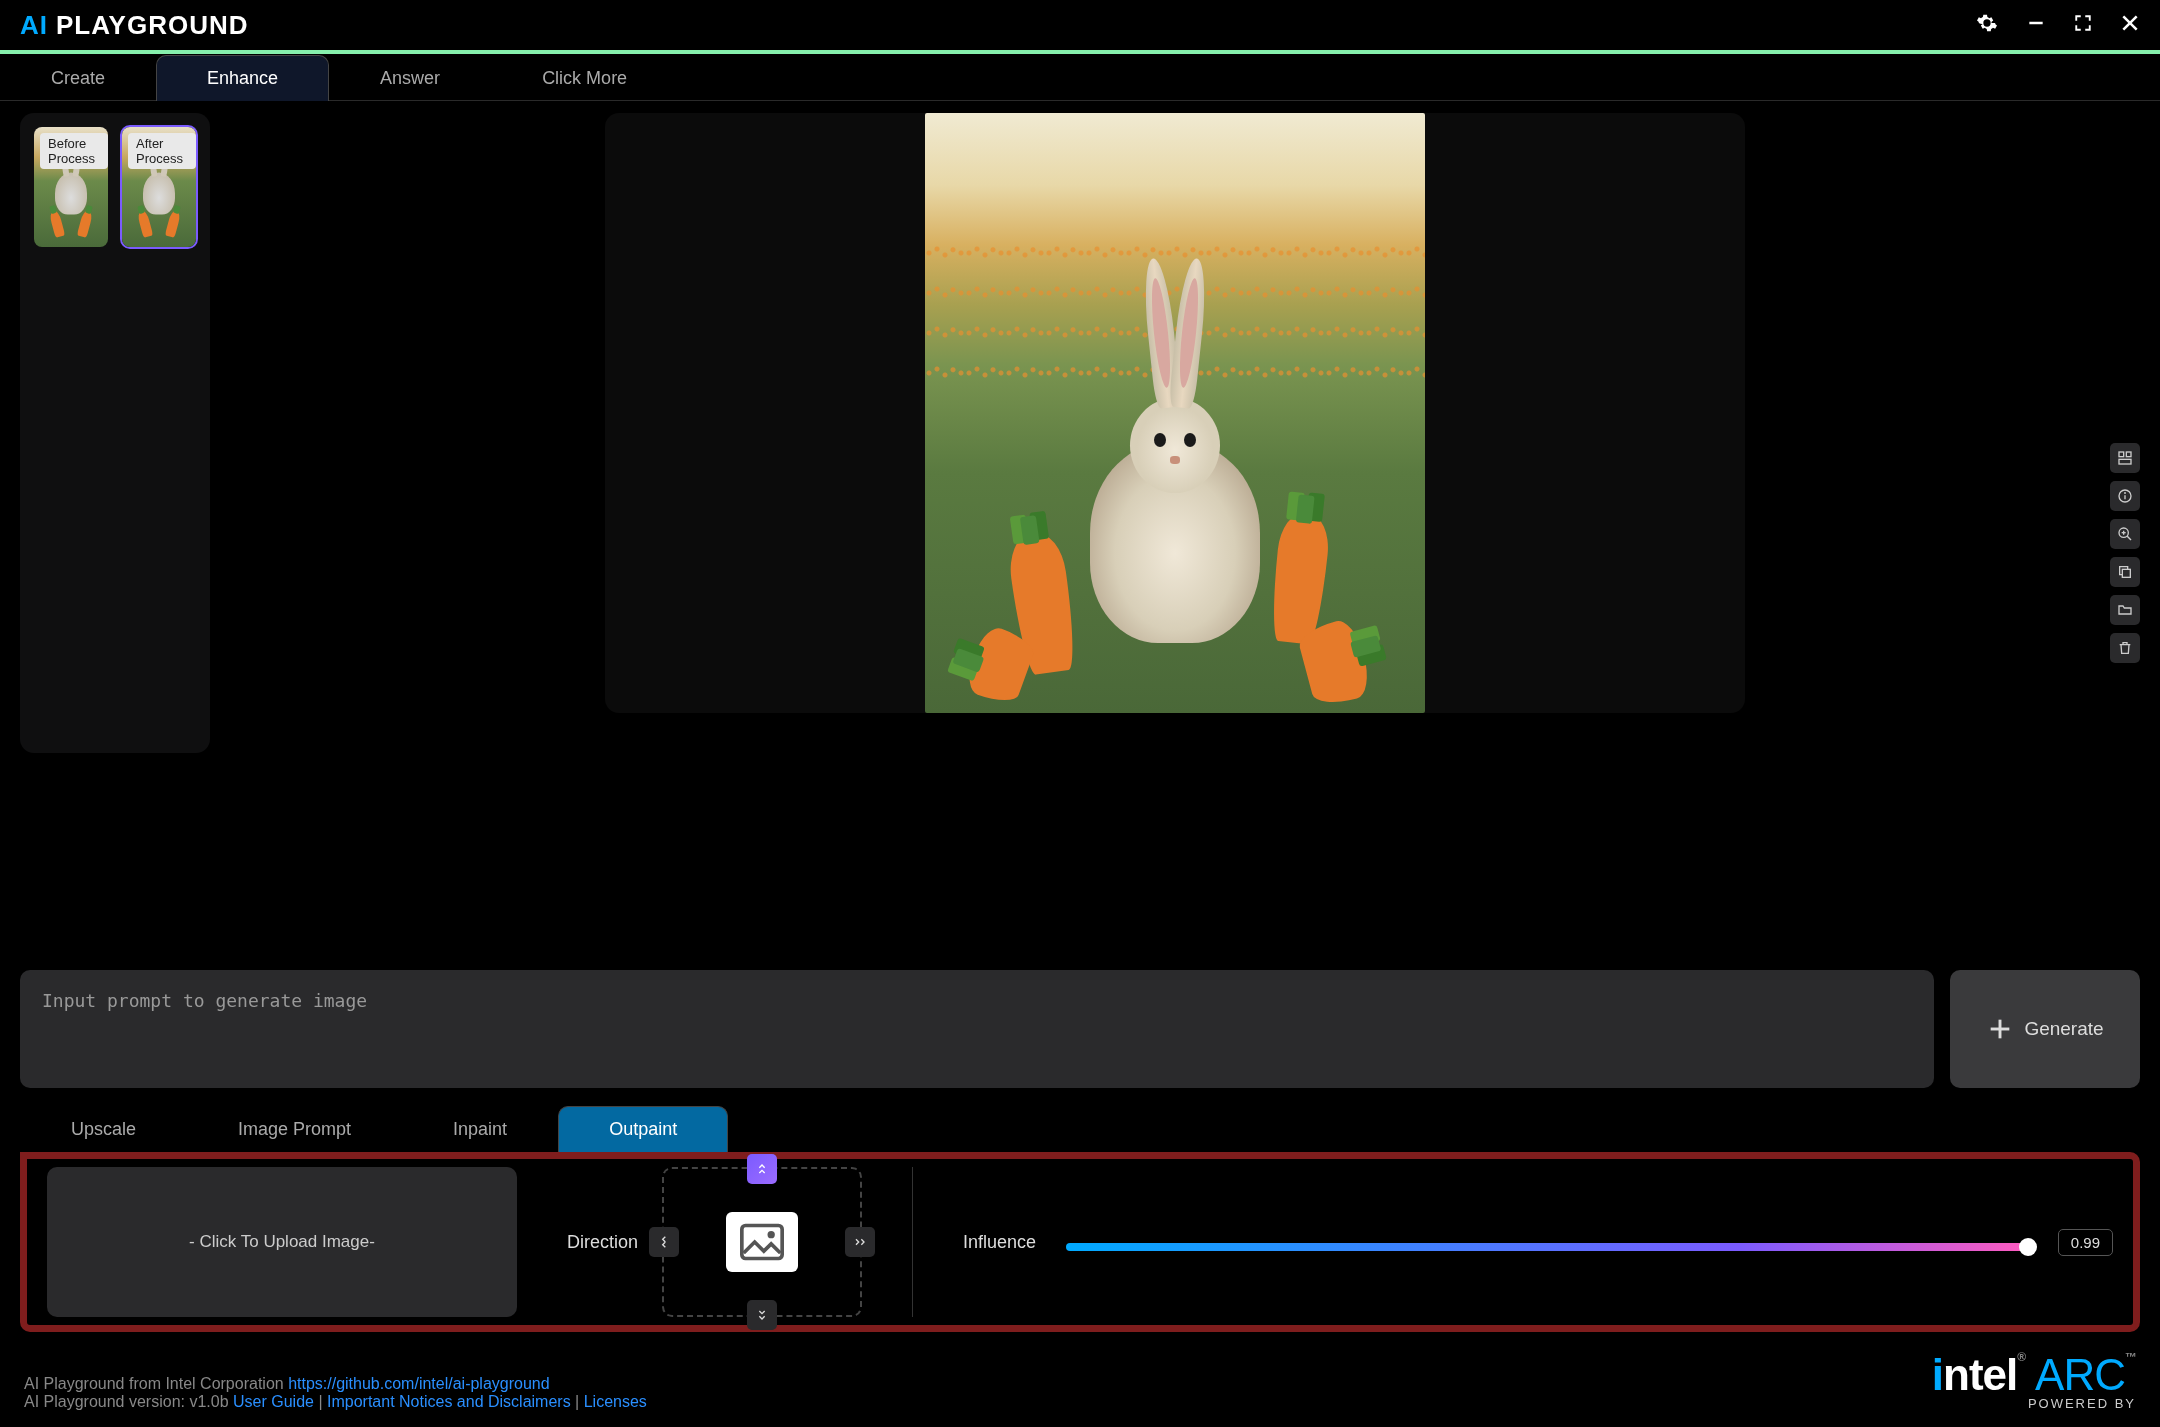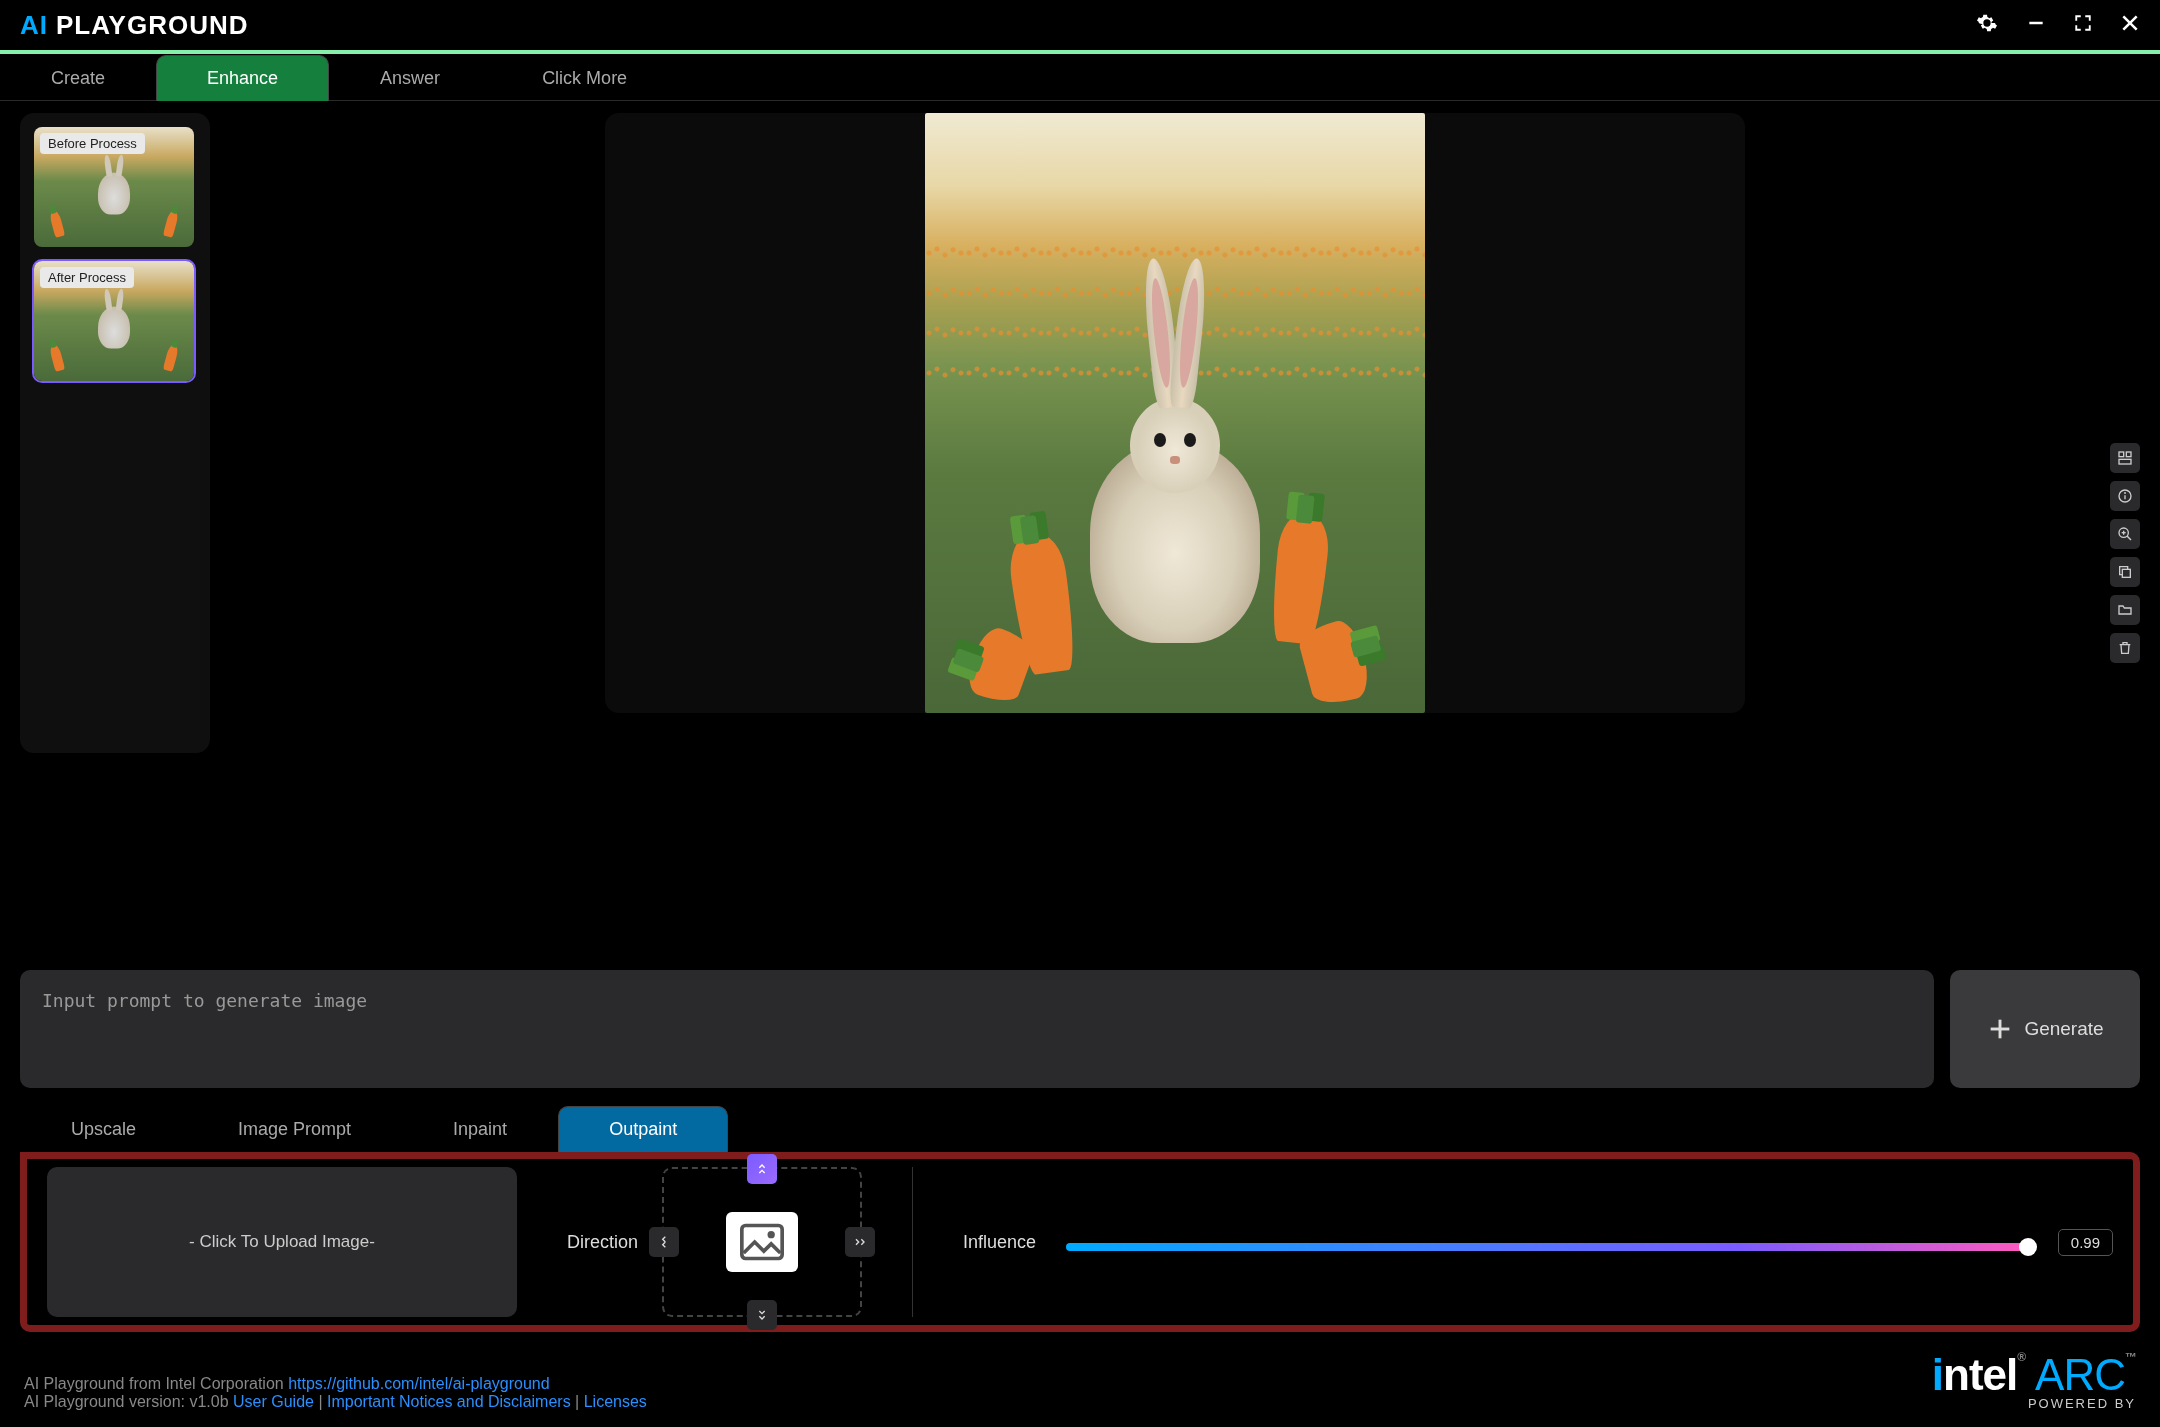--- a/index.html
+++ b/index.html
@@ -45,7 +45,7 @@
 }
 .main-tab.active {
   color: #fff;
-  background: #15803d;
+  background: #0f172a;
   border-color: #444;
   font-weight: 500;
 }

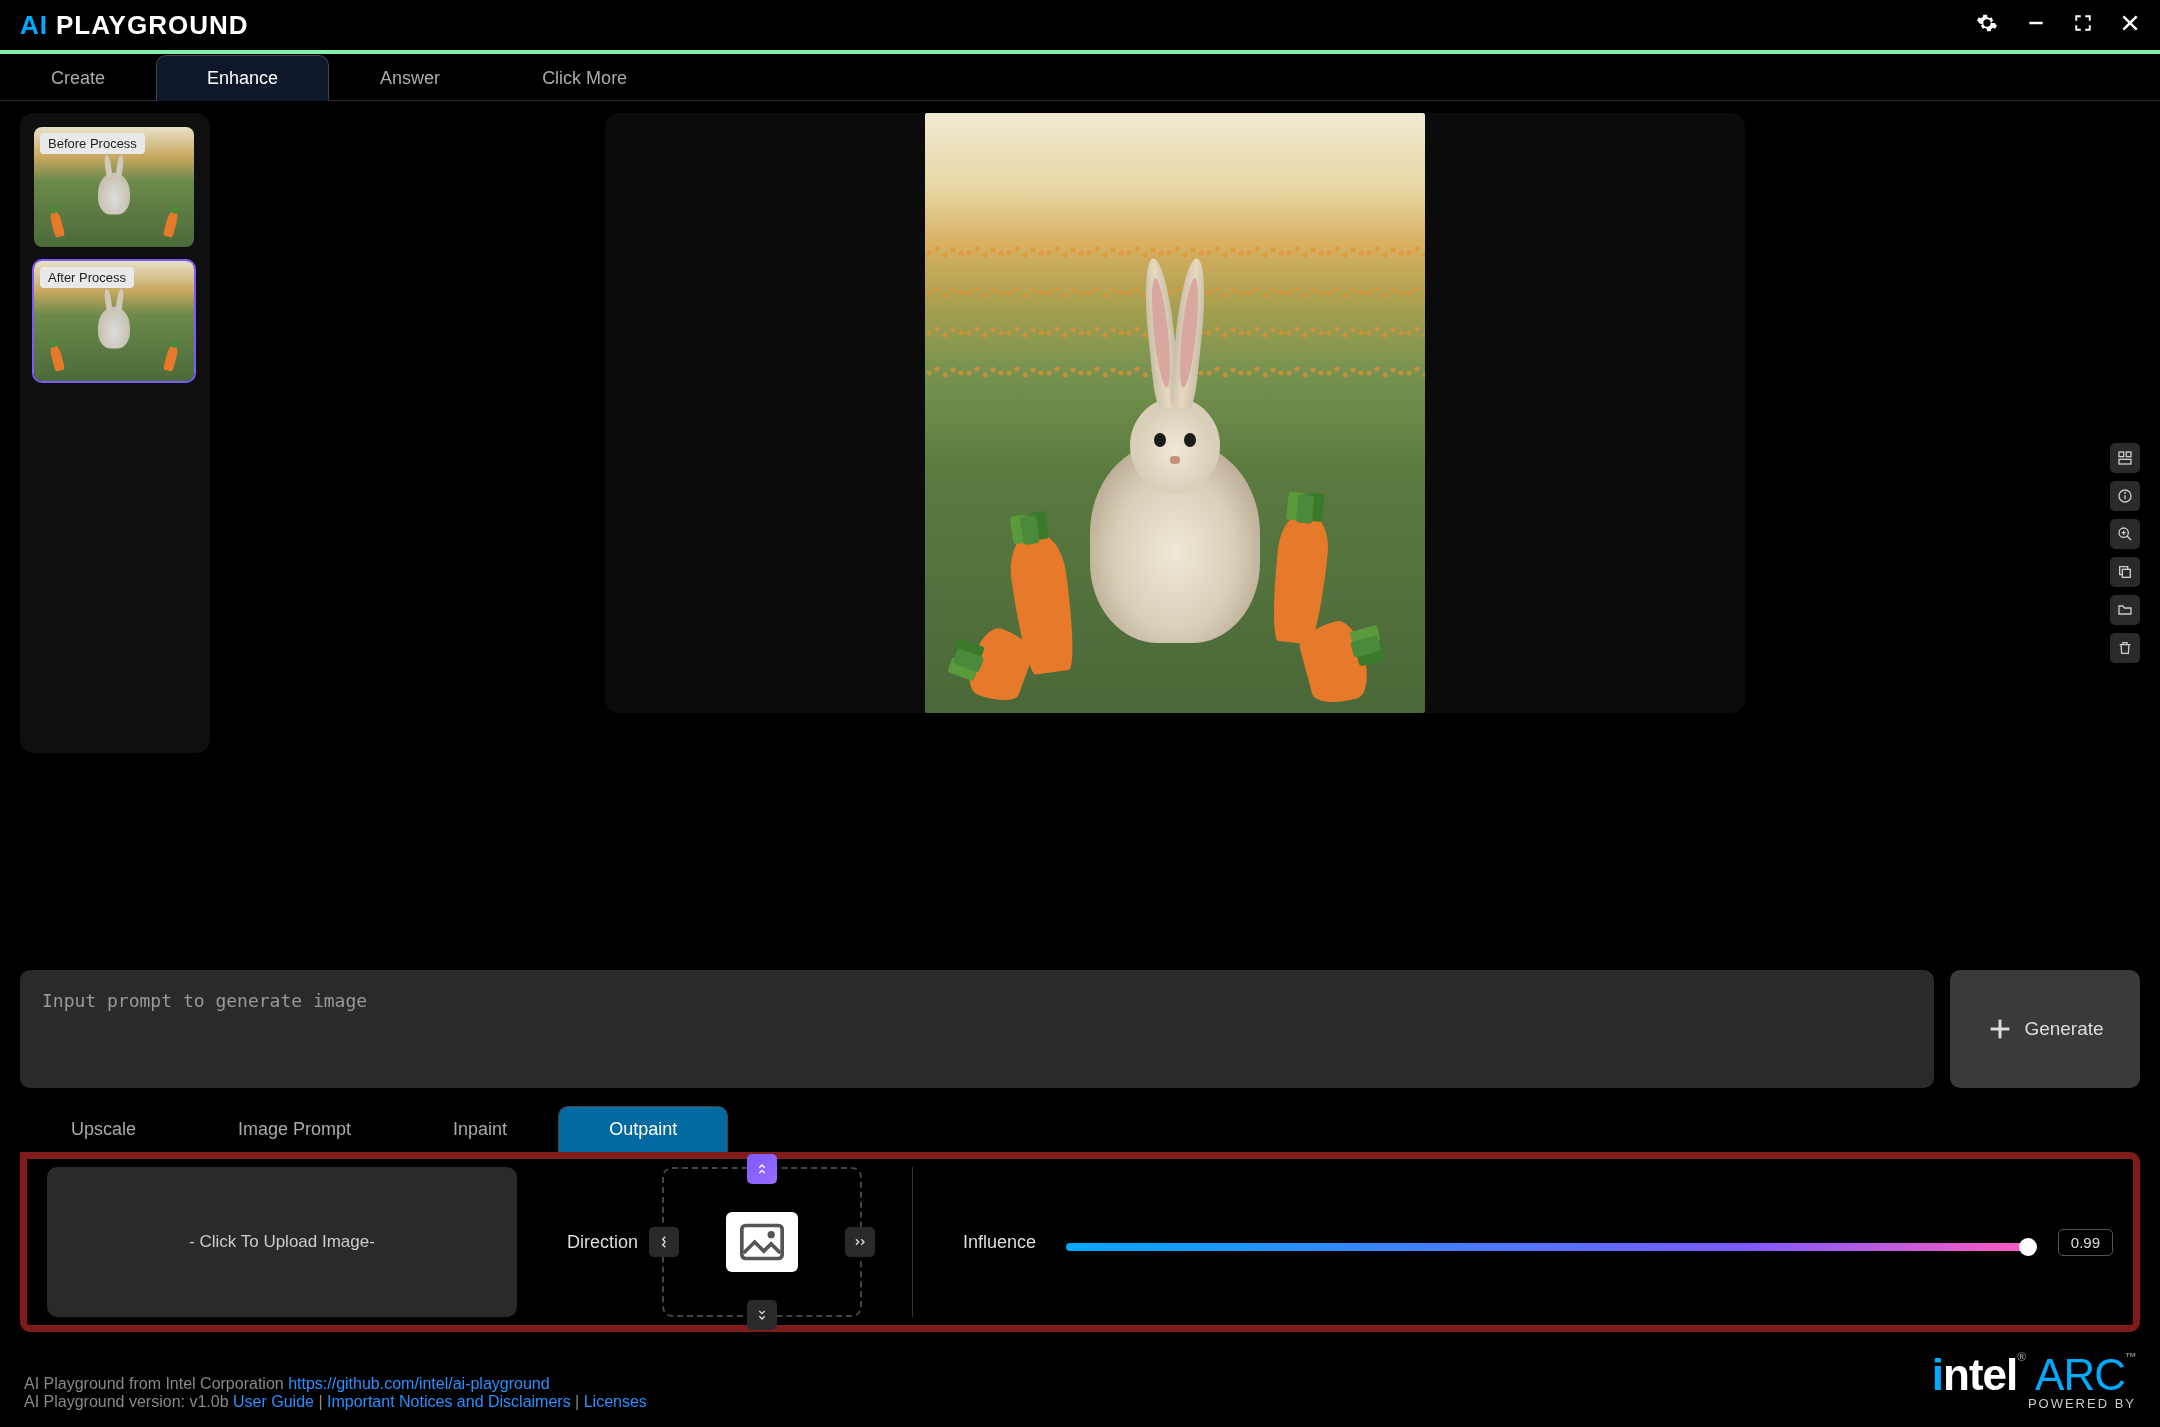--- a/index.html
+++ b/index.html
@@ -68,7 +68,7 @@
   border-radius: 14px;
   padding: 14px;
   display: flex;
-  flex-direction: column;
+  flex-direction: row;
   gap: 14px;
   align-self: stretch;
   height: 640px;

